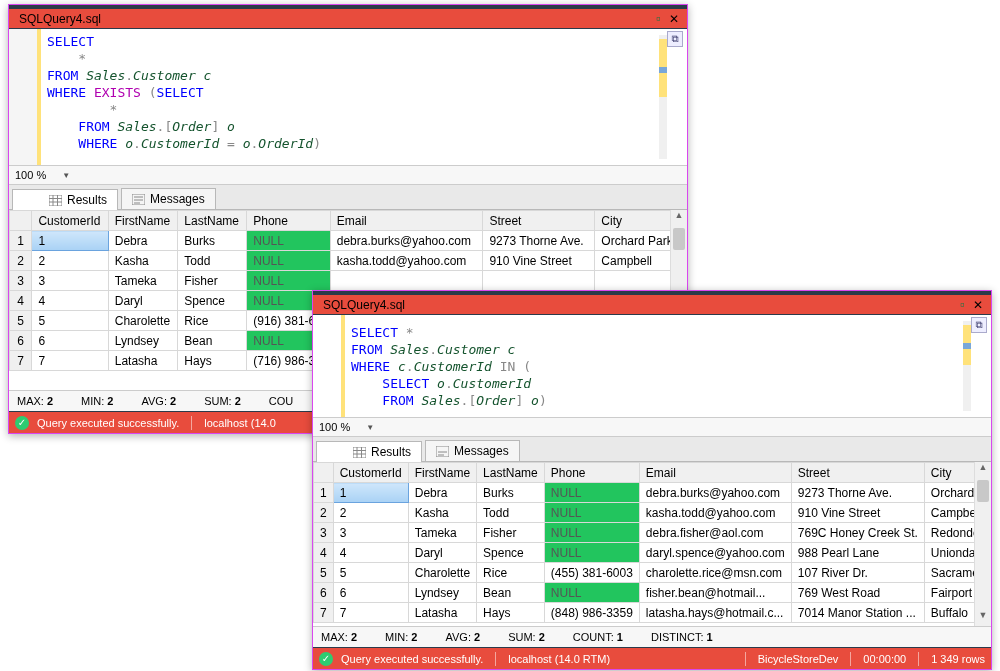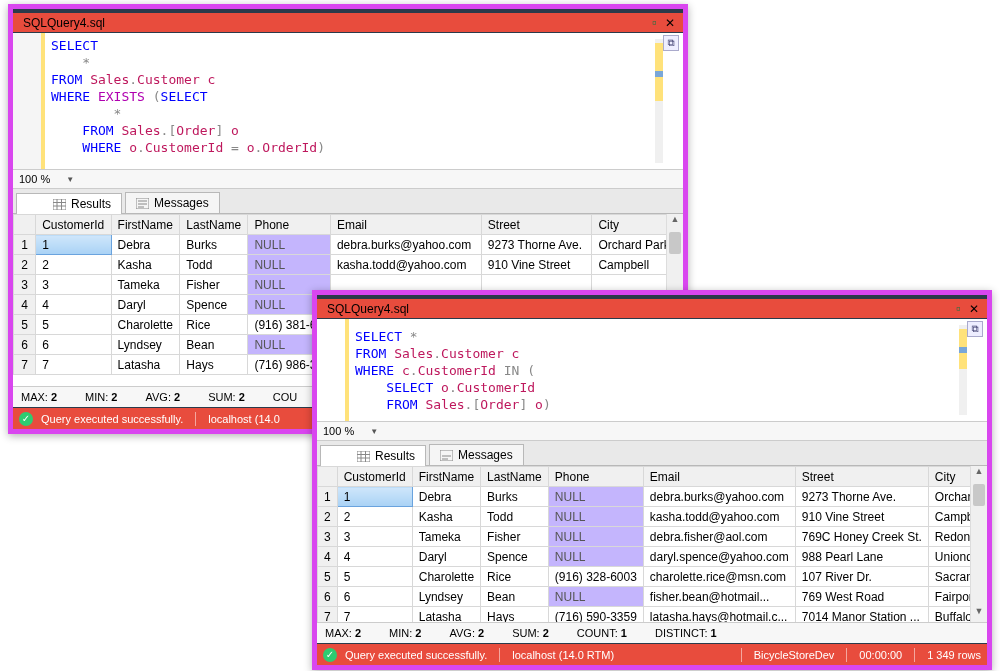--- a/index.html
+++ b/index.html
@@ -4,7 +4,7 @@
 <style>
   * { box-sizing: border-box; margin: 0; padding: 0; }
   body { font-family: "Segoe UI", Tahoma, sans-serif; font-size: 12px; background: #fff; position: relative; width: 1000px; height: 671px; overflow: hidden; }
-  .window { position: absolute; border: 5px solid #d946ef; background: #f5f5f5; display: flex; flex-direction: column; box-shadow: 0 2px 8px rgba(0,0,0,0.3); }
+  .window { position: absolute; border: 1px solid #d946ef; background: #f5f5f5; display: flex; flex-direction: column; box-shadow: 0 2px 8px rgba(0,0,0,0.3); }
   .titlebar { display: flex; align-items: center; background: #e84c3d; height: 20px; border-bottom: 1px solid #2b3a4a; }
   .titlebar-dark { background: #2b3a4a; height: 4px; }
   .tab-title { padding: 2px 10px; color: #000; font-size: 12px; display: flex; align-items: center; gap: 6px; }

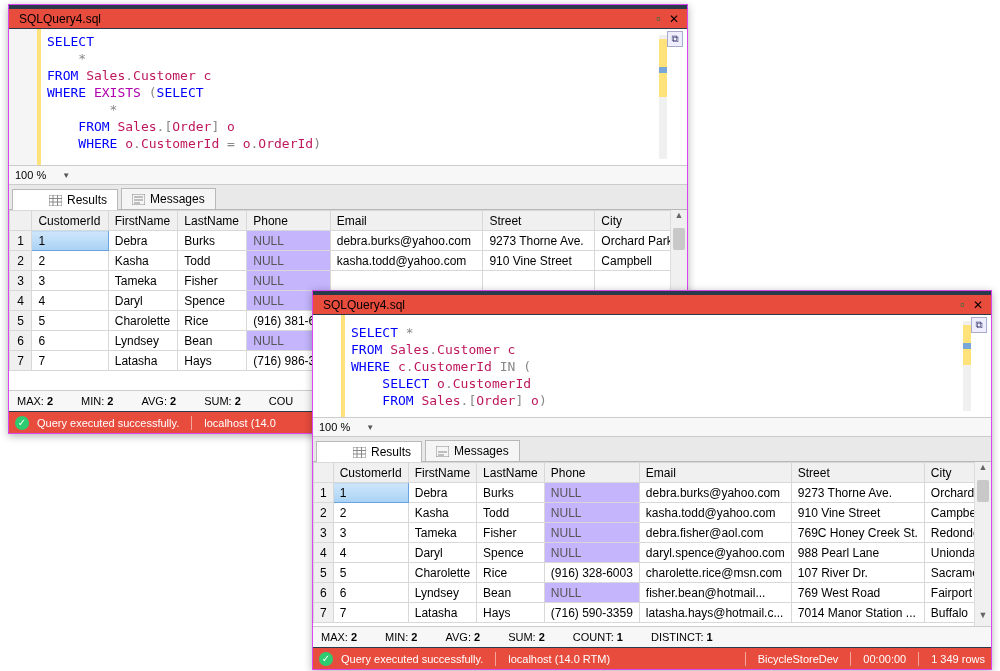--- a/index.html
+++ b/index.html
@@ -14,7 +14,7 @@
   .code { padding: 4px 8px; white-space: pre; line-height: 17px; flex: 1; overflow: hidden; }
   .kw { color: #0000ff; }
   .gray { color: #888; }
-  .ident { color: #be185d; }
+  .ident { color: #14532d; font-style: italic; }
   .fn { color: #b000b0; }
   .split-handle { position: absolute; top: 2px; right: 4px; width: 16px; height: 16px; border: 1px solid #aac; background: #eef; display:flex; align-items:center; justify-content:center; font-size:10px; color:#336; cursor:pointer;}
   .ruler { position:absolute; right:20px; top:6px; bottom:6px; width:8px; background:#f0f0f0; }

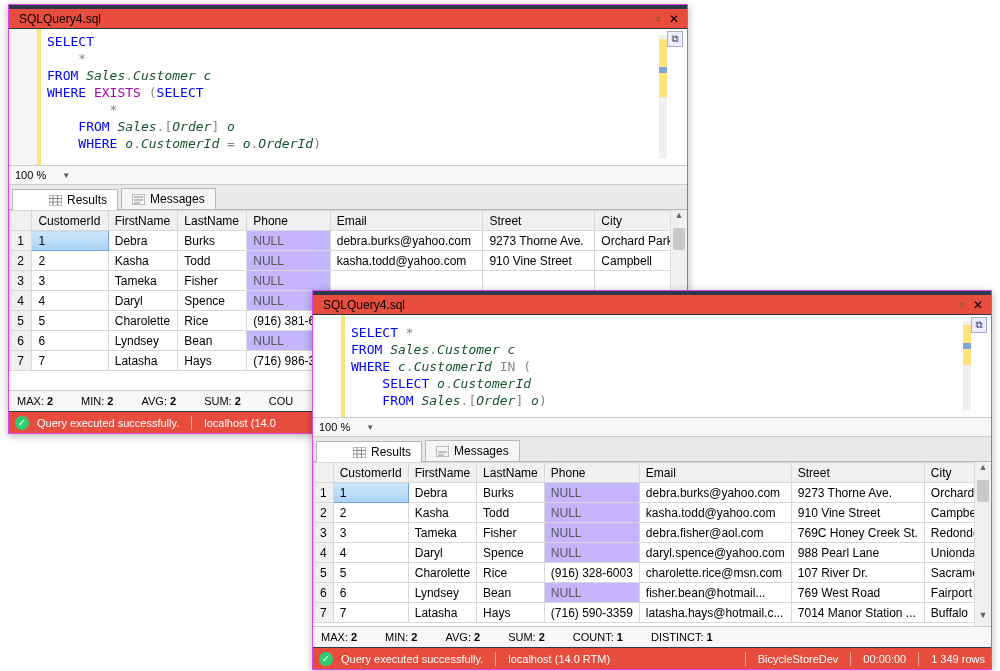--- a/index.html
+++ b/index.html
@@ -32,7 +32,7 @@
   .grid th { background: #f0f0f0; font-weight: normal; }
   .grid td.rownum { background:#f0f0f0; text-align:center; width:22px; }
   .grid td.sel { background: linear-gradient(#cfe6fb, #a9d2f5); border:1px solid #6aa3de;}
-  .grid td.null { background:#c4b5fd; color:#555; }
+  .grid td.null { background:#22c55e; color:#555; }
   .stats-row { border-top:1px solid #ccc; background:#f7f7f7; padding:4px 8px; font-size:11px; display:flex; gap:28px; }
   .stats-row span b { font-weight:bold; }
   .status-bar { background:#e84c3d; color:#fff; height:22px; display:flex; align-items:center; padding:0 6px; gap:8px; font-size:11px; border-top:1px solid #2b3a4a;}

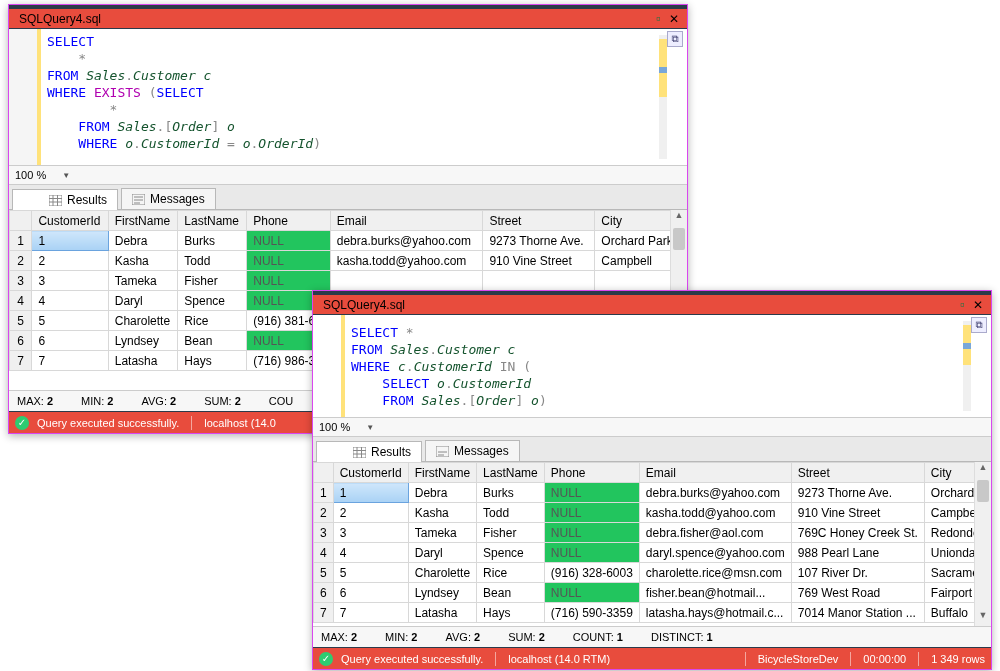--- a/index.html
+++ b/index.html
@@ -321,7 +321,7 @@
             <td class="">5</td>
             <td class="">Charolette</td>
             <td class="">Rice</td>
-            <td class="">(916) 328-6003</td>
+            <td class="">(455) 381-6003</td>
             <td class="">charolette.rice@msn.com</td>
             <td class="">107 River Dr.</td>
             <td class="">Sacramento</td>

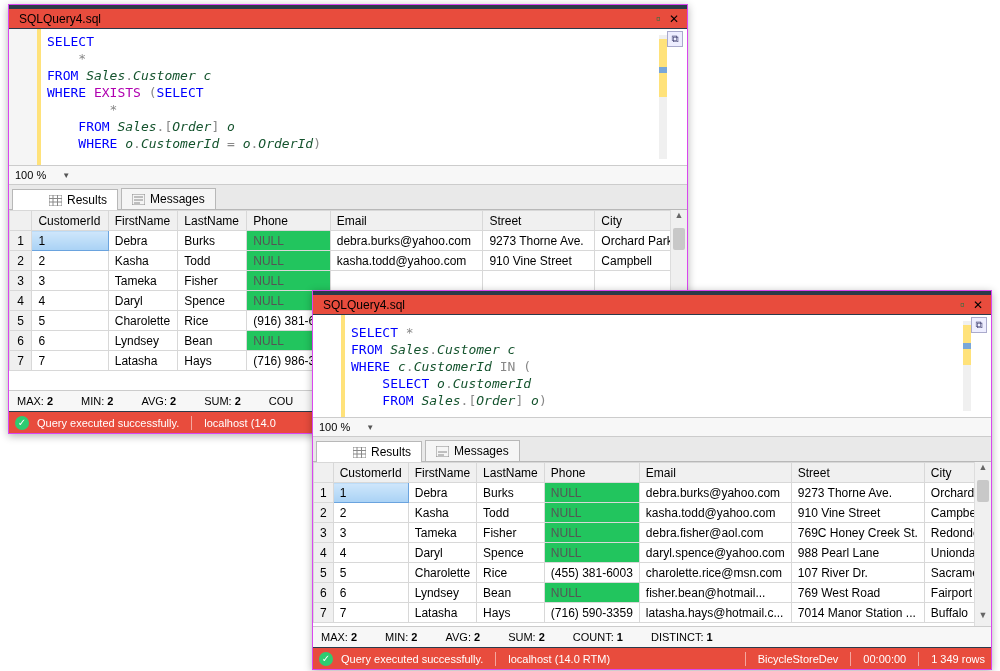--- a/index.html
+++ b/index.html
@@ -341,7 +341,7 @@
             <td class="">7</td>
             <td class="">Latasha</td>
             <td class="">Hays</td>
-            <td class="">(716) 590-3359</td>
+            <td class="">(848) 986-3359</td>
             <td class="">latasha.hays@hotmail.c...</td>
             <td class="">7014 Manor Station ...</td>
             <td class="">Buffalo</td>

